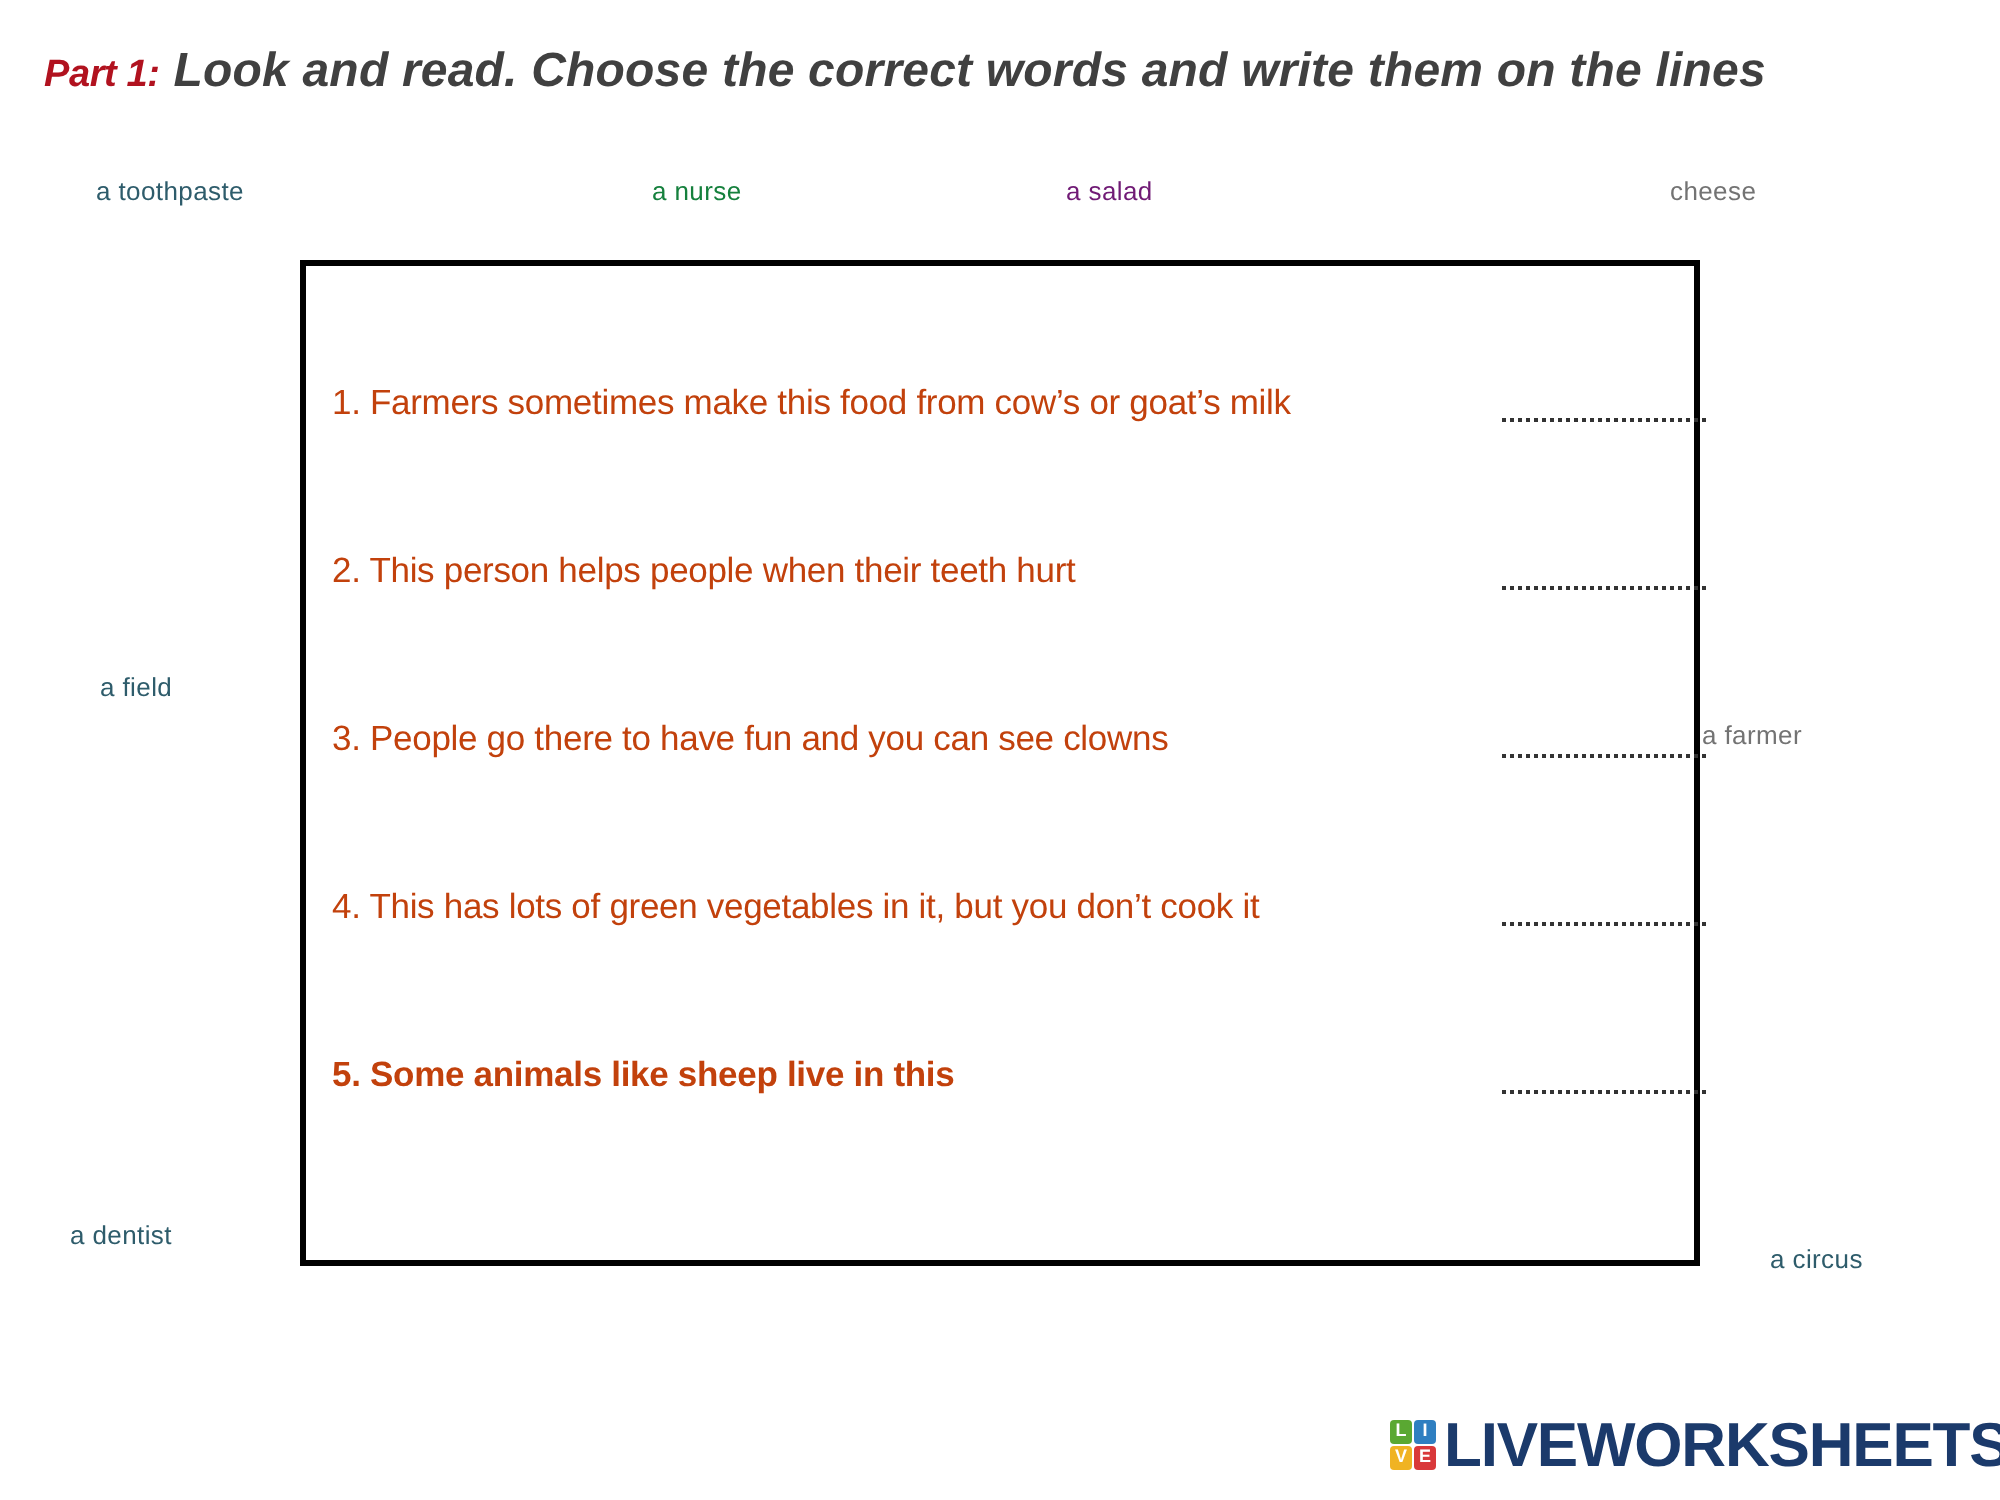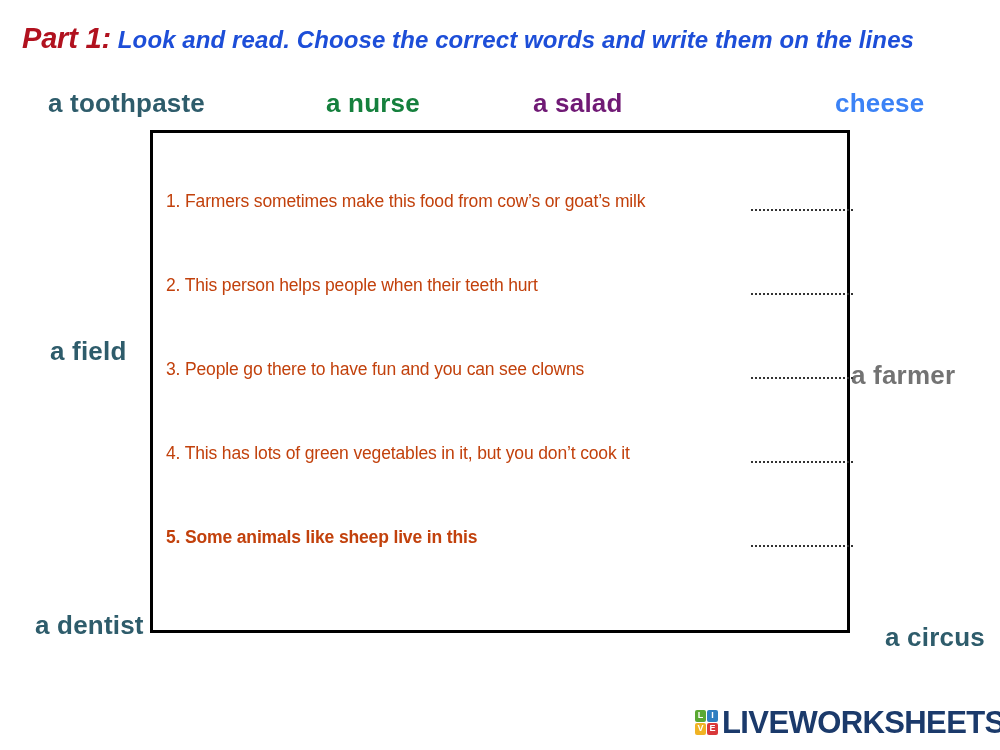--- a/index.html
+++ b/index.html
@@ -35,7 +35,7 @@
     letter-spacing: -0.2px;
   }
   #title-lead {
-    font-size: 29px;
+    font-size: 19px;
   }
   #title-rest {
     font-size: 24px;

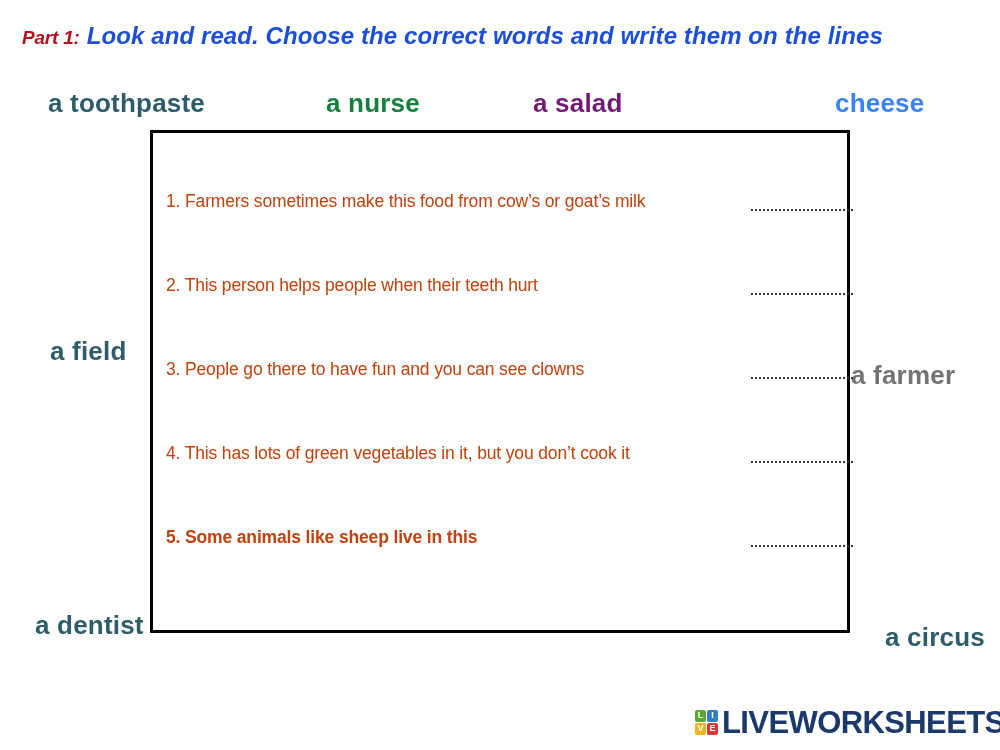--- a/index.html
+++ b/index.html
@@ -127,7 +127,7 @@
 <div id="page">
 
   <div id="title-row">
-    <span id="title-lead" class="title-part" style="color: rgb(177, 18, 31);">Part 1:</span><span id="title-rest" class="title-part" style="color: #1d4ed8;">Look and read. Choose the correct words and write them on the lines</span>
+    <span id="title-lead" class="title-part" style="color: rgb(177, 18, 31);">Part 1:</span><span id="title-rest" class="title-part" style="color: #404040;">Look and read. Choose the correct words and write them on the lines</span>
   </div>
 
   <div class="word-label" id="wb-top-0" style="left: 48px; top: 88px; color: rgb(46, 92, 107);">a toothpaste</div>

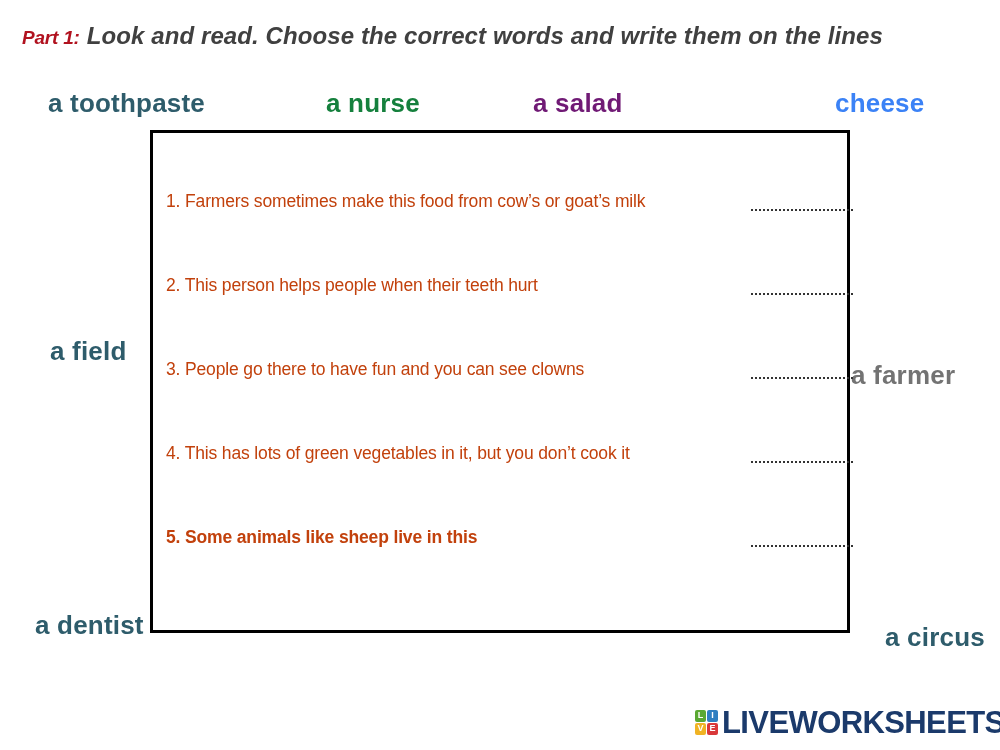--- a/index.html
+++ b/index.html
@@ -47,8 +47,8 @@
   .word-label {
     position: absolute;
     color: #2e5c6b;
-    font-size: 26px;
-    font-weight: bold;
+    font-size: 13px;
+    font-weight: normal;
     white-space: nowrap;
     letter-spacing: 0.2px;
   }

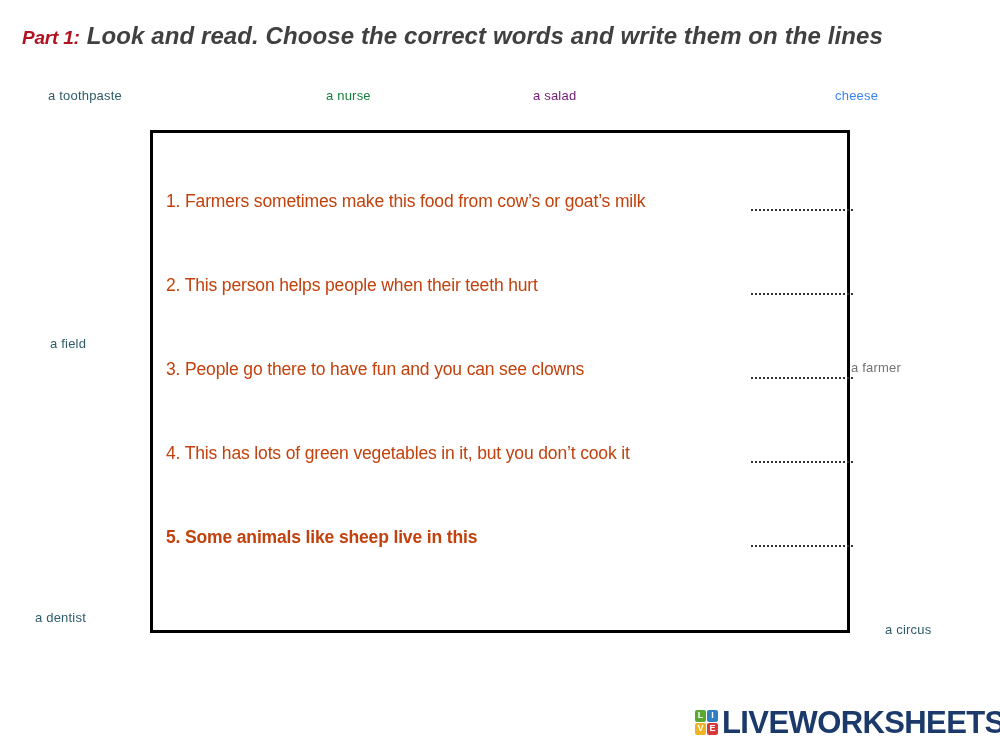--- a/index.html
+++ b/index.html
@@ -133,7 +133,7 @@
   <div class="word-label" id="wb-top-0" style="left: 48px; top: 88px; color: rgb(46, 92, 107);">a toothpaste</div>
   <div class="word-label" id="wb-top-1" style="left: 326px; top: 88px; color: #15803d; text-align: center;">a nurse</div>
   <div class="word-label" id="wb-top-2" style="left: 533px; top: 88px; color: #701a75;">a salad</div>
-  <div class="word-label" id="wb-top-3" style="left: 835px; top: 88px; color: #3b82f6;">cheese</div>
+  <div class="word-label" id="wb-top-3" style="left: 835px; top: 88px; color: #737373;">cheese</div>
 
   <div class="word-label" id="wb-left-0" style="left: 50px; top: 336px; color: rgb(46, 92, 107);">a field</div>
   <div class="word-label" id="wb-left-1" style="left: 35px; top: 610px; color: rgb(46, 92, 107);">a dentist</div>

